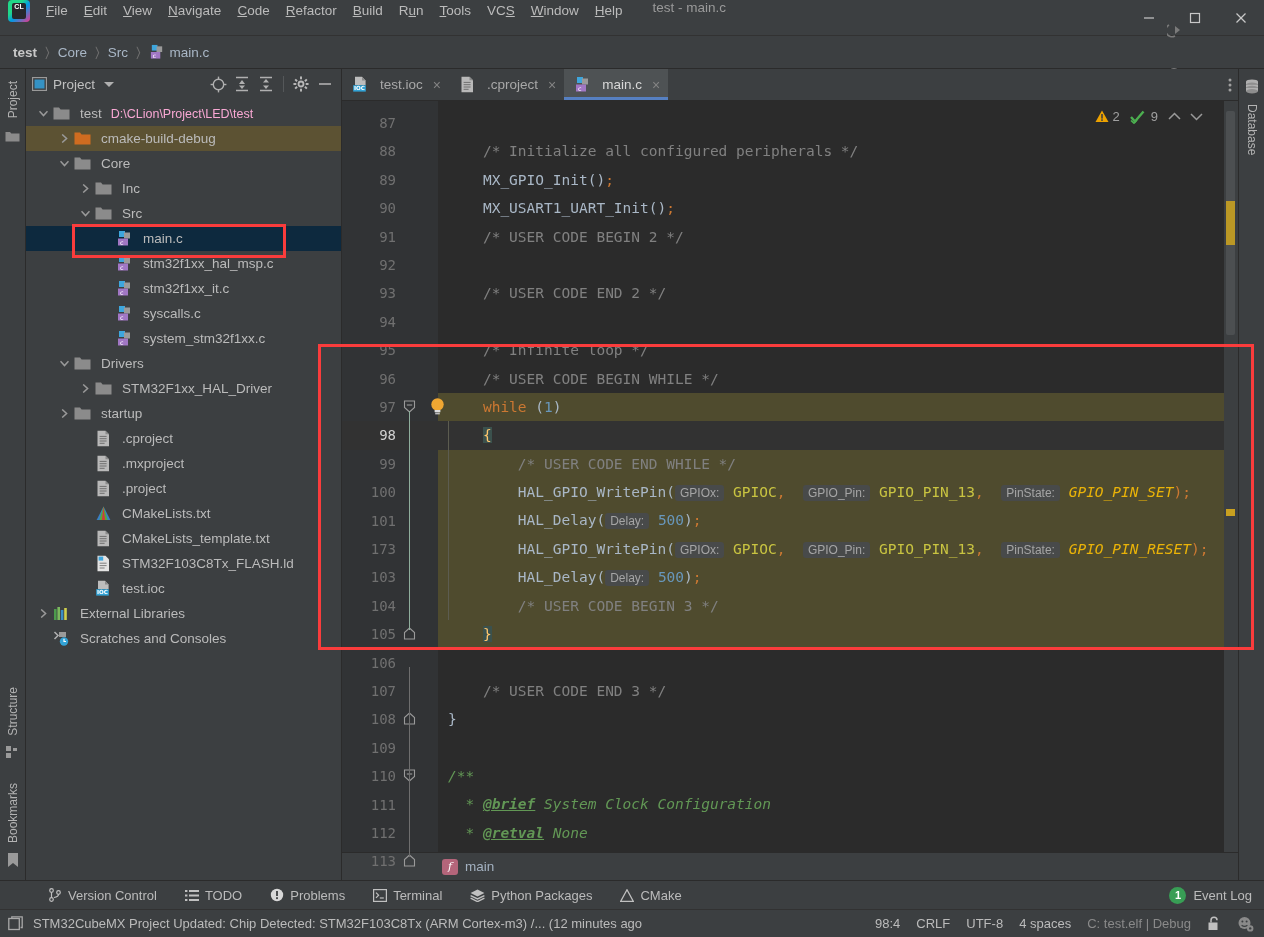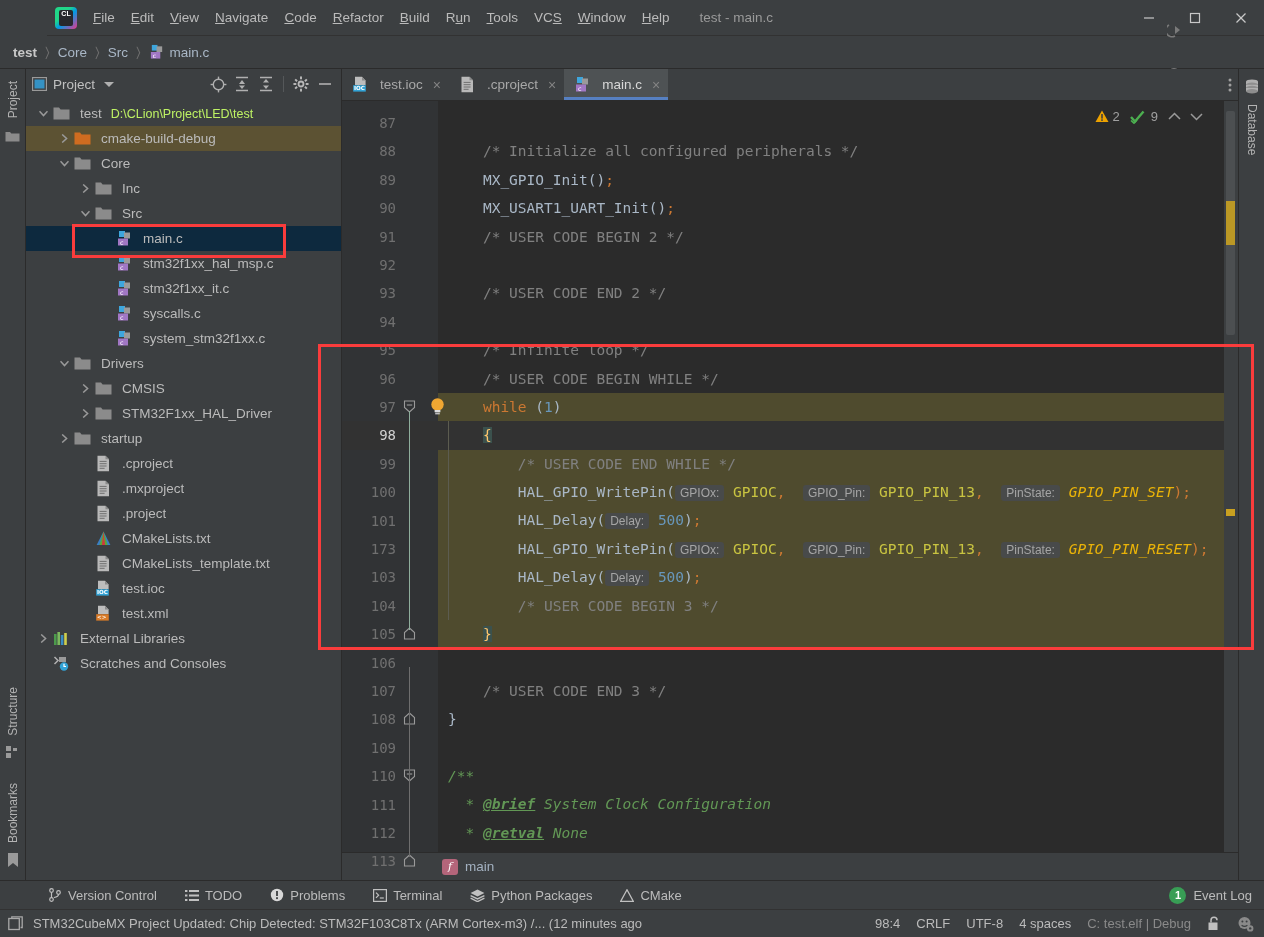--- a/index.html
+++ b/index.html
@@ -15,8 +15,8 @@
 
   
   .titlebar {
-    height: 36px; background: #3c3f41; display: flex; align-items: center;
-    flex: 0 0 36px; border-bottom: 1px solid #323232; margin-left: 47px;
+    height: 36px; background: #3c3f41; display: flex; align-items: flex-start;
+    flex: 0 0 36px; border-bottom: 1px solid #323232;
   }
   .clion-logo {
     width: 22px; height: 22px; margin-left: 8px; margin-right: 8px;

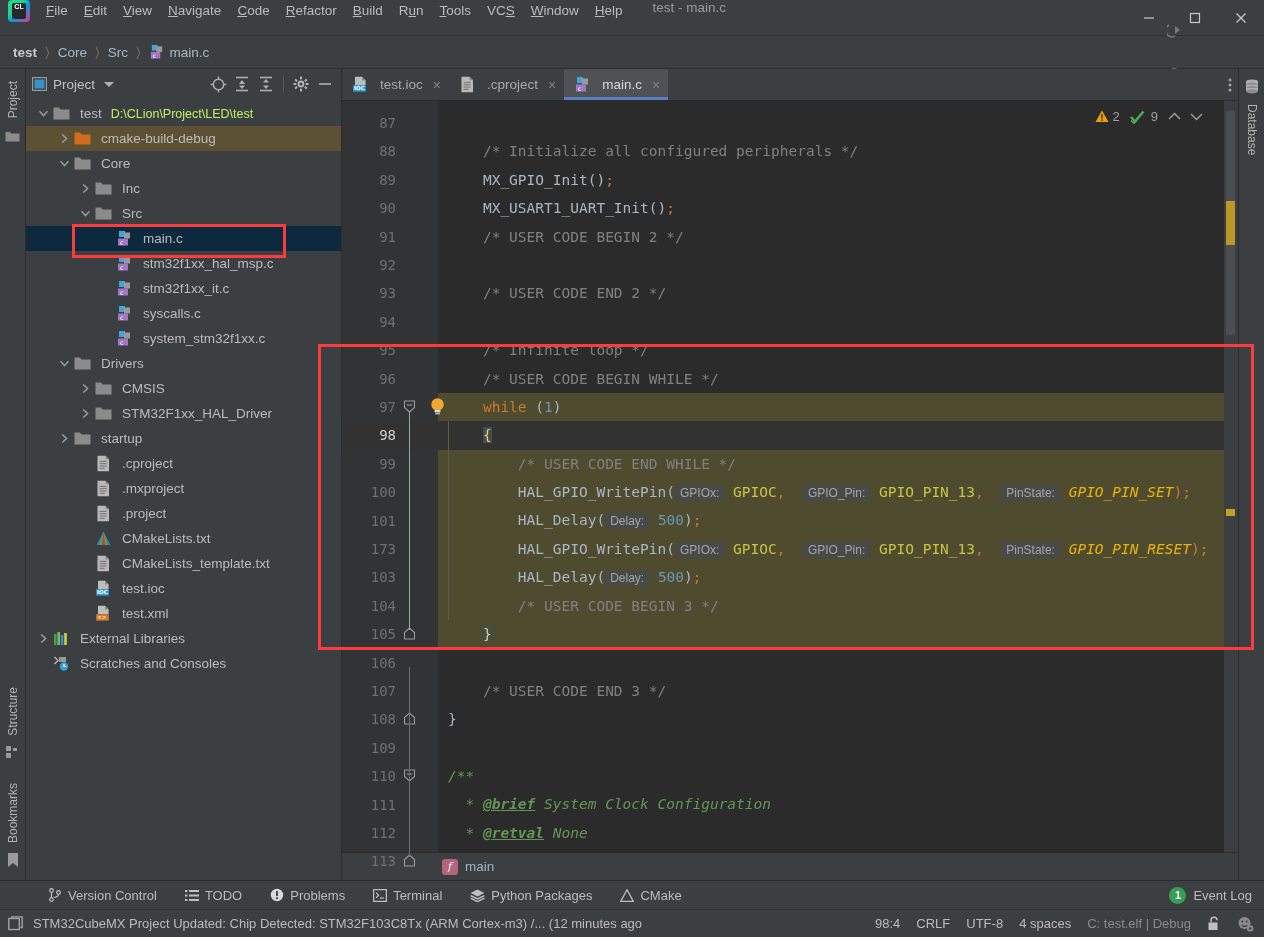--- a/index.html
+++ b/index.html
@@ -111,7 +111,7 @@
   .arrow.none { visibility: hidden; }
   .ticon { width: 17px; height: 17px; flex: 0 0 17px; margin-right: 5px; display: block; }
   .tlabel { overflow: hidden; text-overflow: ellipsis; }
-  .tpath { color: #bef264; font-size: 12.5px; margin-left: 9px; }
+  .tpath { color: #f9a8d4; font-size: 12.5px; margin-left: 9px; }
 
   
   .editor-col { flex: 1 1 auto; display: flex; flex-direction: column; min-width: 0; background: #2b2b2b; }

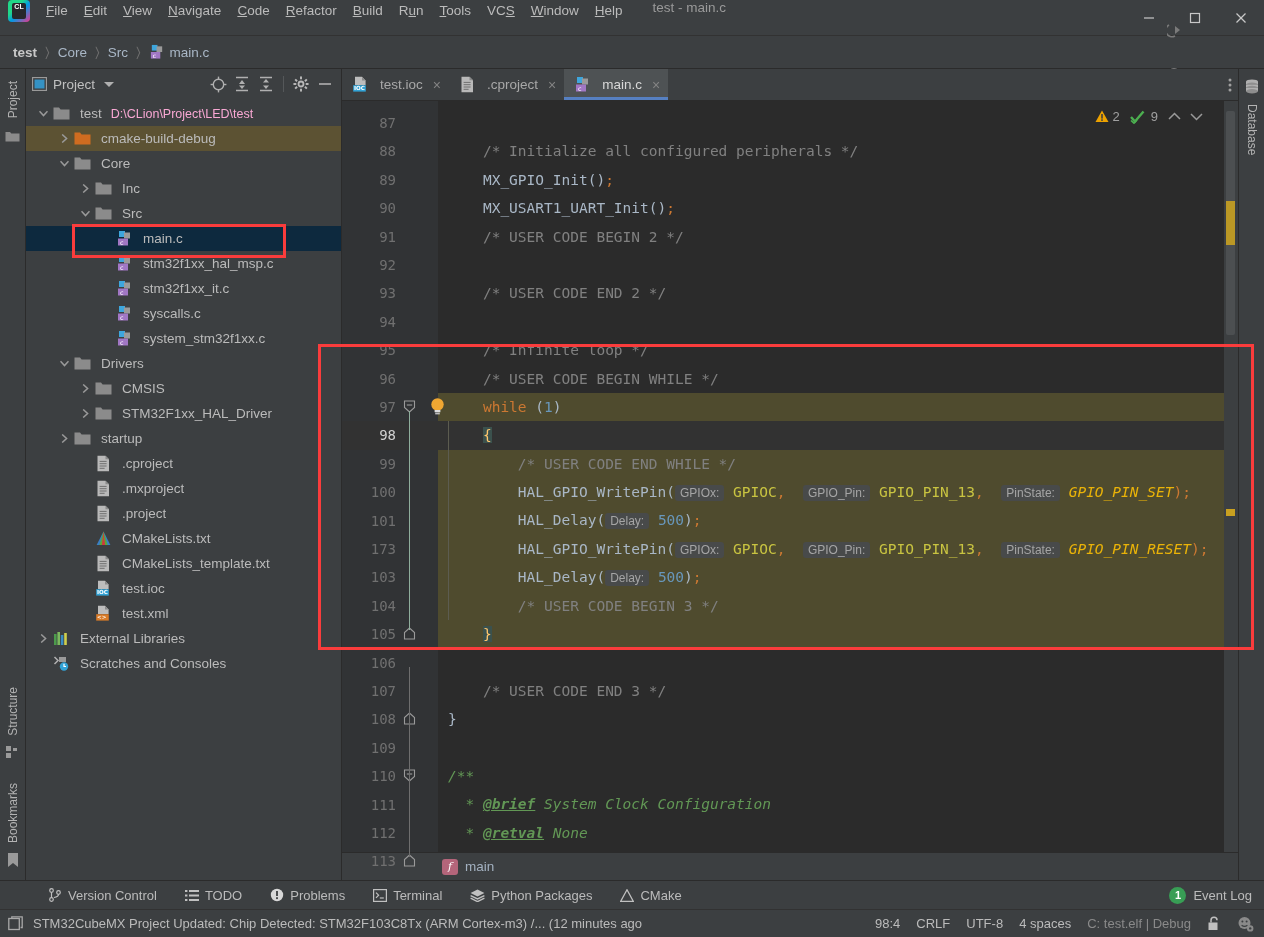--- a/index.html
+++ b/index.html
@@ -630,19 +630,6 @@
               </svg>
             </span>
             <span class="tlabel">Drivers</span>
-          </div>
-          <div class="trow" style="padding-left: 52px;">
-            <span class="arrow">
-              <svg width="7" height="9" viewBox="0 0 7 9">
-                <path d="M1.2 0.5 L5.6 4.5 L1.2 8.5" stroke="#9a9a9a" stroke-width="1.5" fill="none"></path>
-              </svg>
-            </span>
-            <span style="display: flex; align-items: center; margin-left: 3px; margin-right: 5px;">
-              <svg class="ticon" viewBox="0 0 17 15">
-                <path d="M0.5 1.5 H6 L7.6 3.6 H16.5 V13.5 H0.5 Z" fill="#8b8b8b"></path>
-              </svg>
-            </span>
-            <span class="tlabel">CMSIS</span>
           </div>
           <div class="trow" style="padding-left: 52px;">
             <span class="arrow">

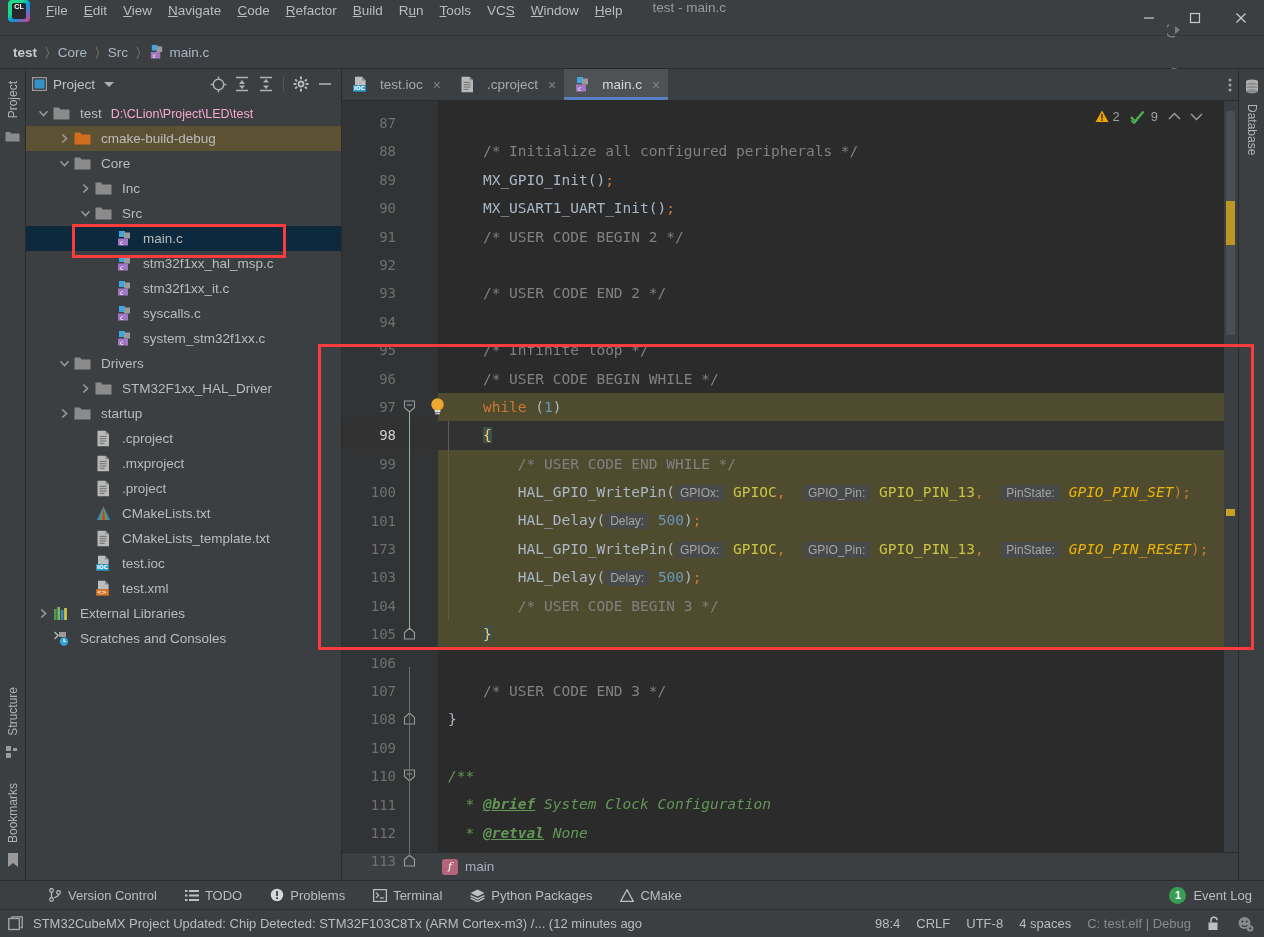--- a/index.html
+++ b/index.html
@@ -731,6 +731,21 @@
               </svg>
             </span>
             <span class="tlabel">CMakeLists_template.txt</span>
+          </div>
+          <div class="trow" style="padding-left: 52px;">
+            <span class="arrow none"></span>
+            <span style="display: flex; align-items: center; margin-left: 3px; margin-right: 5px;">
+              <svg class="ticon" viewBox="0 0 17 17">
+                <path d="M2.5 0.8 H10.5 L14 4.3 V16.2 H2.5 Z" fill="#e3e3e3"></path>
+                <rect x="3.6" y="1.6" width="4.6" height="4" fill="#3ea6dd"></rect>
+                <g stroke="#7f7f7f" stroke-width="1">
+                  <line x1="4.6" y1="8.2" x2="11.6" y2="8.2"></line>
+                  <line x1="4.6" y1="10.6" x2="11.6" y2="10.6"></line>
+                  <line x1="4.6" y1="13" x2="9.6" y2="13"></line>
+                </g>
+              </svg>
+            </span>
+            <span class="tlabel">STM32F103C8Tx_FLASH.ld</span>
           </div>
           <div class="trow" style="padding-left: 52px;">
             <span class="arrow none"></span>

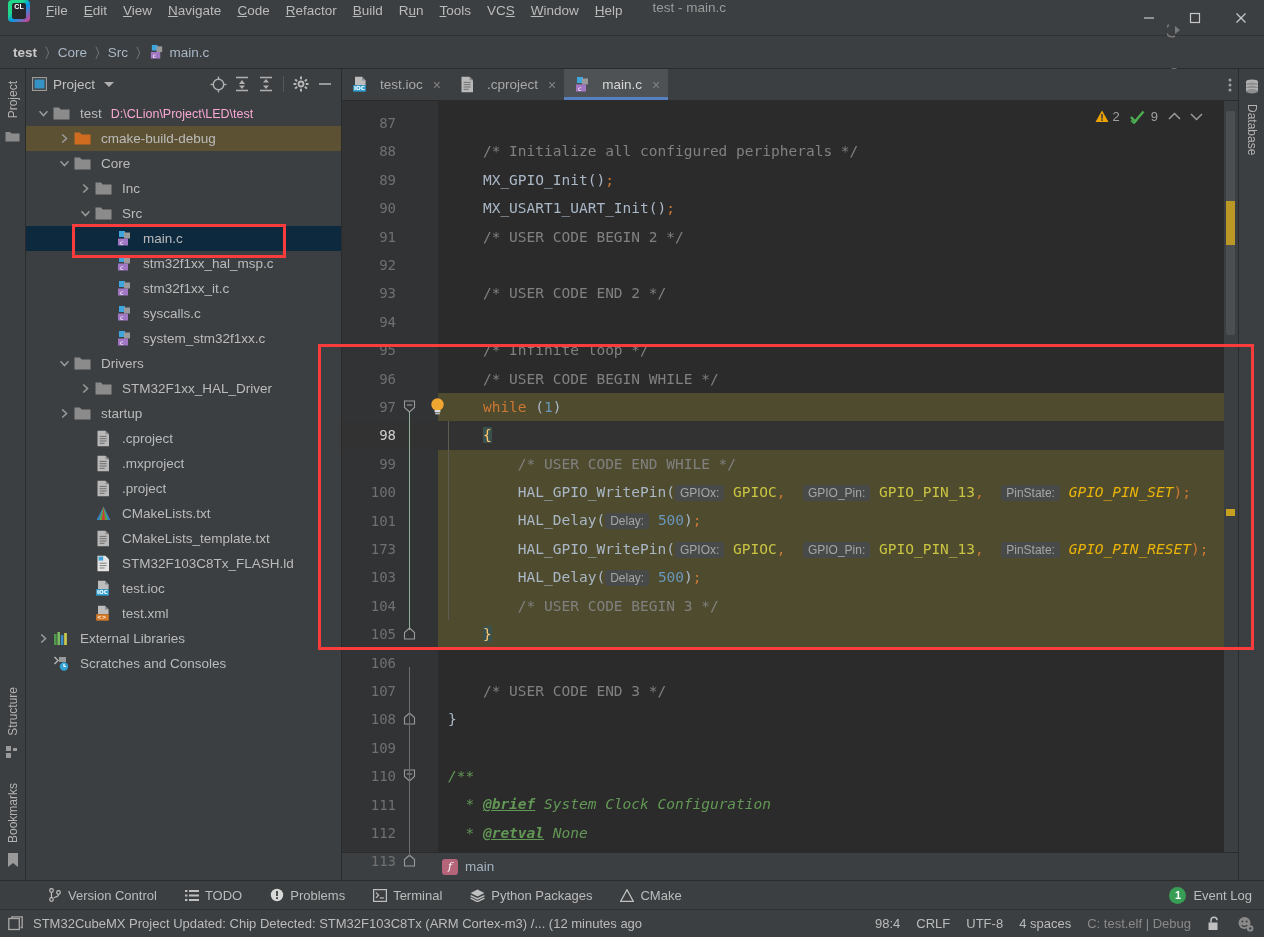--- a/index.html
+++ b/index.html
@@ -758,18 +758,6 @@
               </svg>
             </span>
             <span class="tlabel">test.ioc</span>
-          </div>
-          <div class="trow" style="padding-left: 52px;">
-            <span class="arrow none"></span>
-            <span style="display: flex; align-items: center; margin-left: 3px; margin-right: 5px;">
-              <svg class="ticon" viewBox="0 0 17 17">
-                <path d="M3 0.8 H10 L13.6 4.4 V9 H3 Z" fill="#bdbdbd"></path>
-                <path d="M10 0.8 L13.6 4.4 H10 Z" fill="#8a8a8a"></path>
-                <rect x="1.2" y="9.2" width="12.6" height="6.4" fill="#d97b28"></rect>
-                <text x="2.1" y="14.4" font-family="DejaVu Sans, sans-serif" font-size="5.6" fill="#ffffff" font-weight="bold">&lt;&gt;</text>
-              </svg>
-            </span>
-            <span class="tlabel">test.xml</span>
           </div>
           <div class="trow" style="padding-left: 10px; align-items: center;">
             <span class="arrow">

